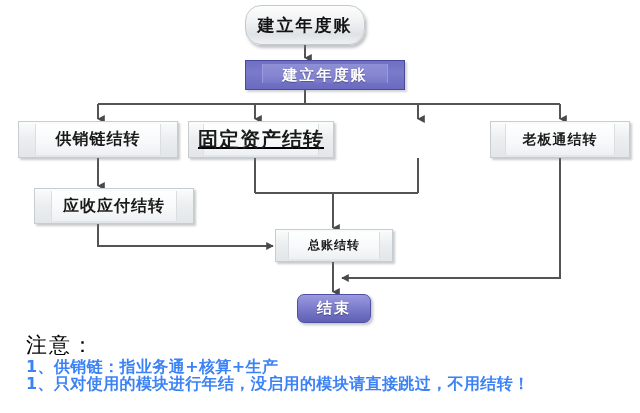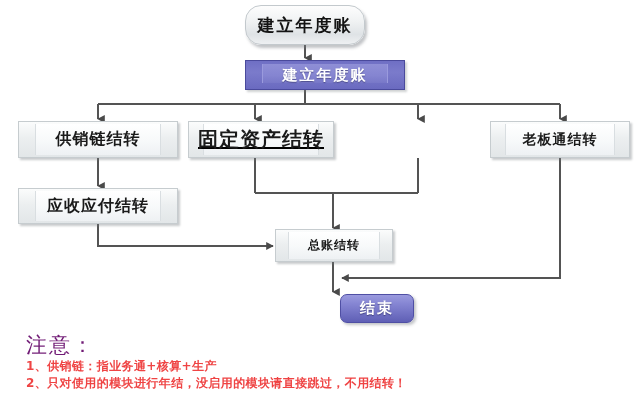--- a/index.html
+++ b/index.html
@@ -213,7 +213,7 @@
     <span class="txt">老板通结转</span>
   </div>
 
-  <div class="node proc" style="left:18px; top:188px; width:160px; height:36px; font-size:16px;">
+  <div class="node proc" style="left:34px; top:188px; width:160px; height:36px; font-size:16px;">
     <span class="inner"></span>
     <span class="txt">应收应付结转</span>
   </div>

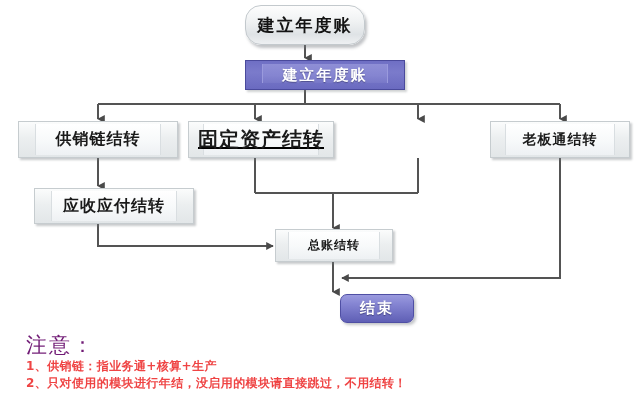--- a/index.html
+++ b/index.html
@@ -109,7 +109,6 @@
     background: linear-gradient(to bottom, #9a9ade 0%, #8484d2 35%, #5f5fb5 100%);
     border: 1px solid #4f4fa4;
     box-shadow: 2px 2px 3px rgba(120,125,130,0.45);
-    margin-left: 43px;
   }
   .purpleround .txt {
     color: #ffffff;

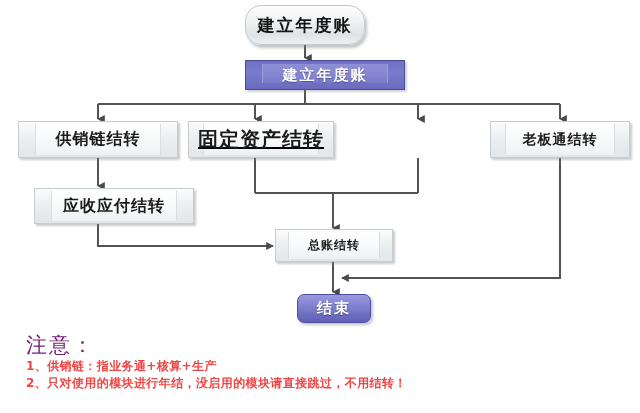--- a/index.html
+++ b/index.html
@@ -126,7 +126,7 @@
     width: 470px;
   }
   #note .note-title {
-    color: #701a75;
+    color: #000000;
     font-size: 21px;
     font-weight: 400;
     letter-spacing: 2px;

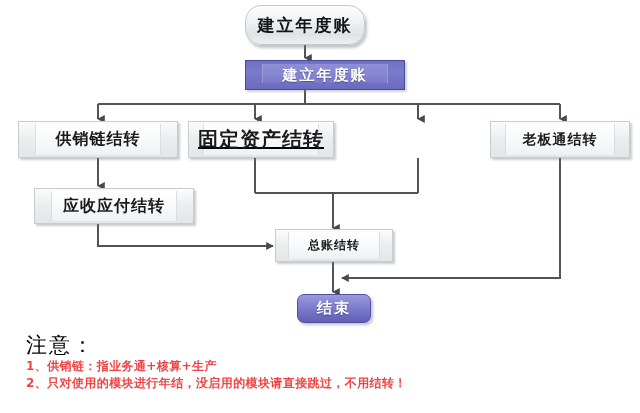--- a/index.html
+++ b/index.html
@@ -134,8 +134,8 @@
     white-space: nowrap;
   }
   #note .note-line {
-    color: #ef4444;
-    font-size: 12px;
+    color: #3b82f6;
+    font-size: 16px;
     font-weight: 700;
     line-height: 17px;
     letter-spacing: 0.4px;

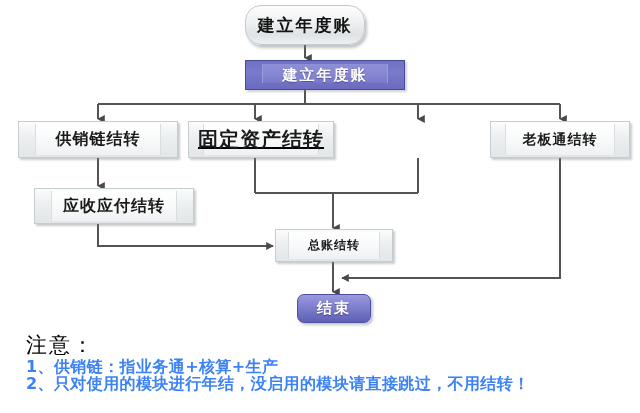--- a/index.html
+++ b/index.html
@@ -229,7 +229,7 @@
   <div id="note">
     <div class="note-title">注意：</div>
     <div class="note-line">1、供销链：指业务通+核算+生产</div>
-    <div class="note-line">2、只对使用的模块进行年结，没启用的模块请直接跳过，不用结转！</div>
+    <div class="note-line">1、只对使用的模块进行年结，没启用的模块请直接跳过，不用结转！</div>
   </div>
 
 </div>

